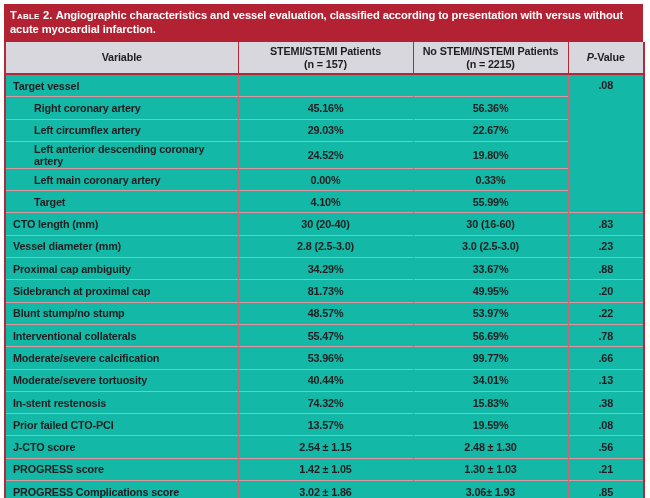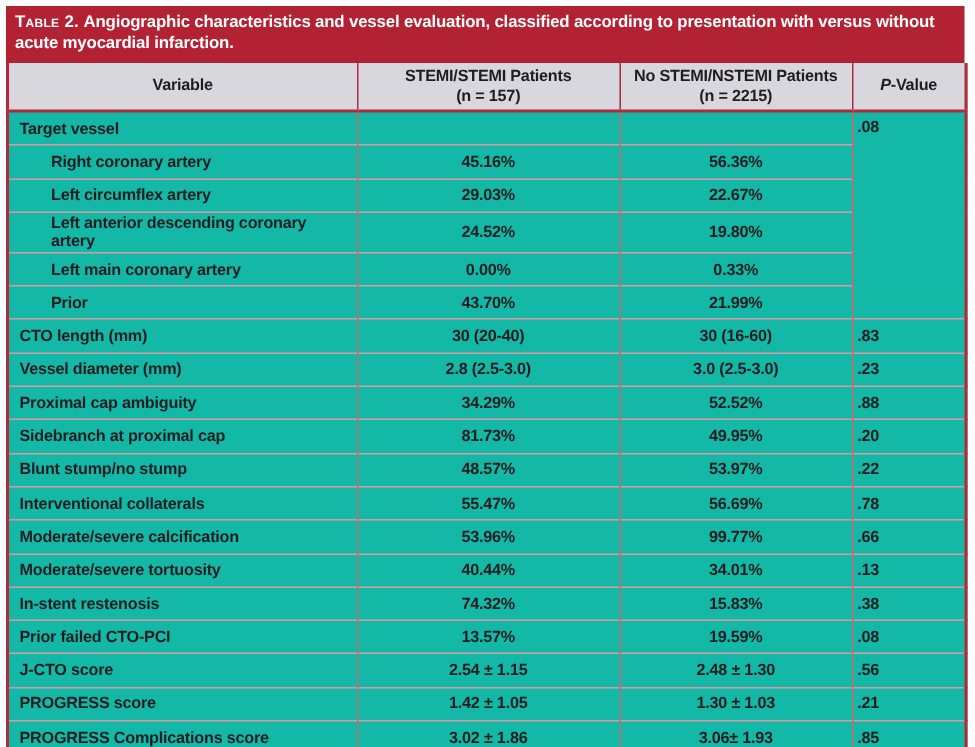--- a/index.html
+++ b/index.html
@@ -49,7 +49,7 @@
   td.c-label{text-align:left;padding-left:7px;}
   td.c-label.indent{padding-left:28px;}
   td.c-val{text-align:center;border-left:1.2px solid #cc6672;}
-  td.c-p{border-left:1.2px solid #cc6672;}
+  td.c-p{text-align:center;border-left:1.2px solid #cc6672;}
   td.c-p.merged{vertical-align:top;padding-top:4px;}
 </style>
 </head>

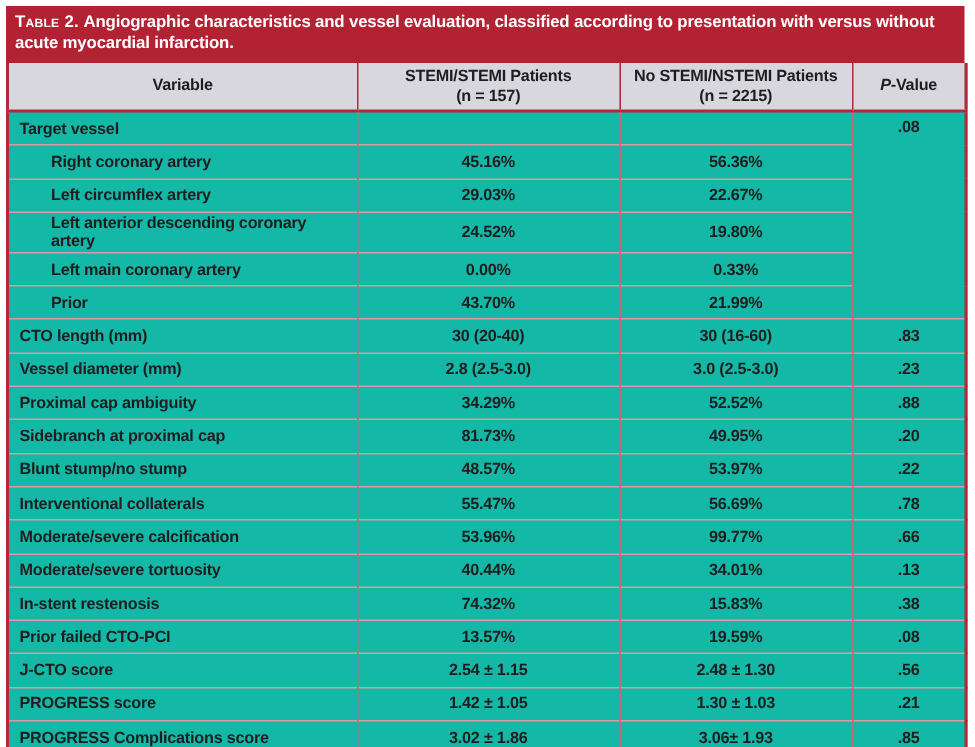--- a/index.html
+++ b/index.html
@@ -105,7 +105,7 @@
             <td class="c-val">0.33%</td>
           </tr>
           <tr>
-            <td class="c-label indent">Prior</td>
+            <td class="c-label indent">Target</td>
             <td class="c-val">43.70%</td>
             <td class="c-val">21.99%</td>
           </tr>

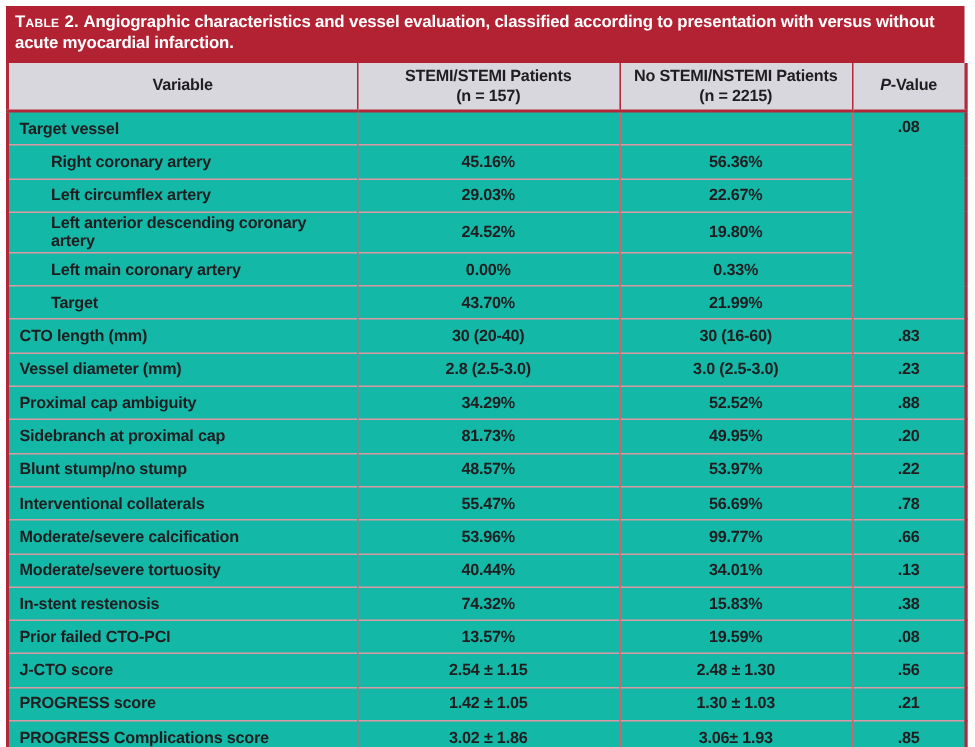--- a/index.html
+++ b/index.html
@@ -106,7 +106,7 @@
           </tr>
           <tr>
             <td class="c-label indent">Target</td>
-            <td class="c-val">43.70%</td>
+            <td class="c-val">4.10%</td>
             <td class="c-val">21.99%</td>
           </tr>
           <tr>

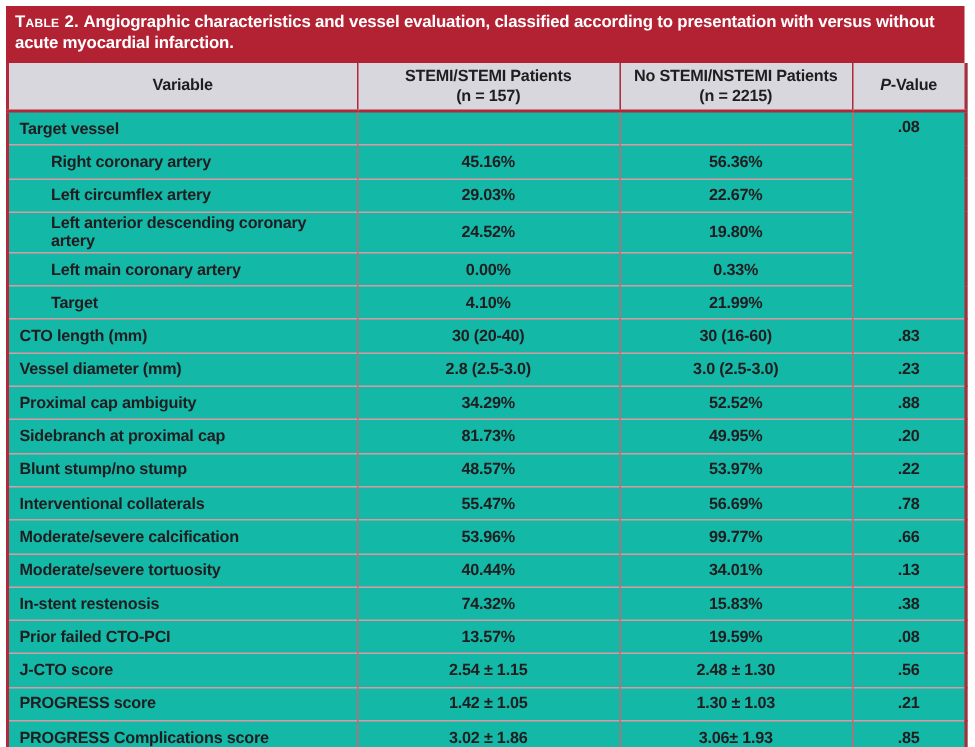--- a/index.html
+++ b/index.html
@@ -107,7 +107,7 @@
           <tr>
             <td class="c-label indent">Target</td>
             <td class="c-val">4.10%</td>
-            <td class="c-val">21.99%</td>
+            <td class="c-val">55.99%</td>
           </tr>
           <tr>
             <td class="c-label">CTO length (mm)</td>

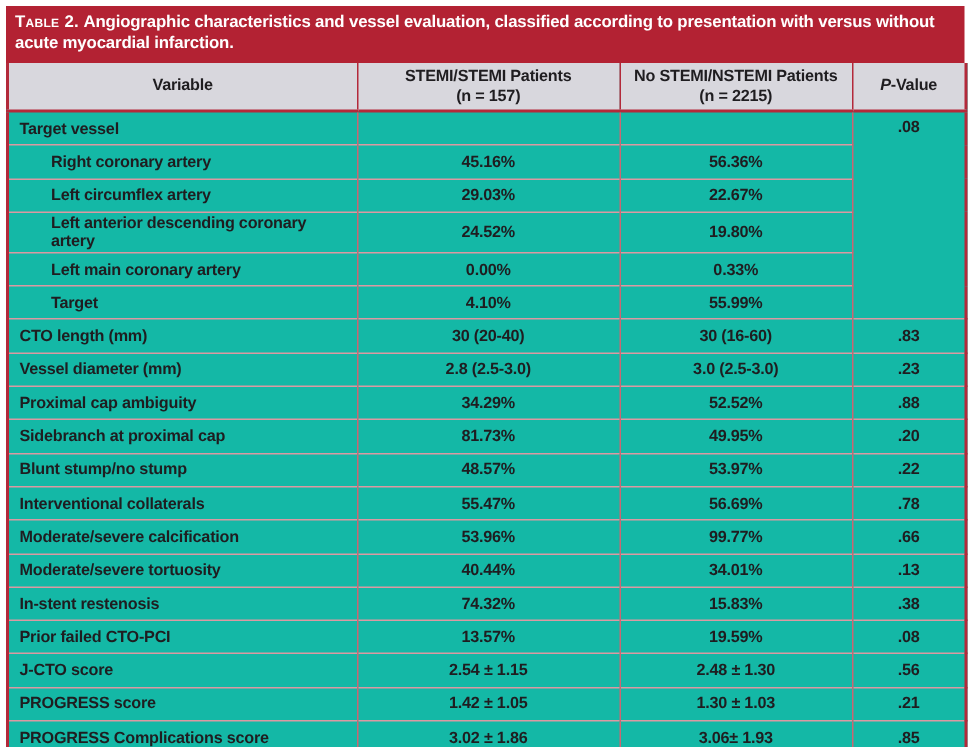--- a/index.html
+++ b/index.html
@@ -124,7 +124,7 @@
           <tr>
             <td class="c-label">Proximal cap ambiguity</td>
             <td class="c-val">34.29%</td>
-            <td class="c-val">52.52%</td>
+            <td class="c-val">33.67%</td>
             <td class="c-p">.88</td>
           </tr>
           <tr>

